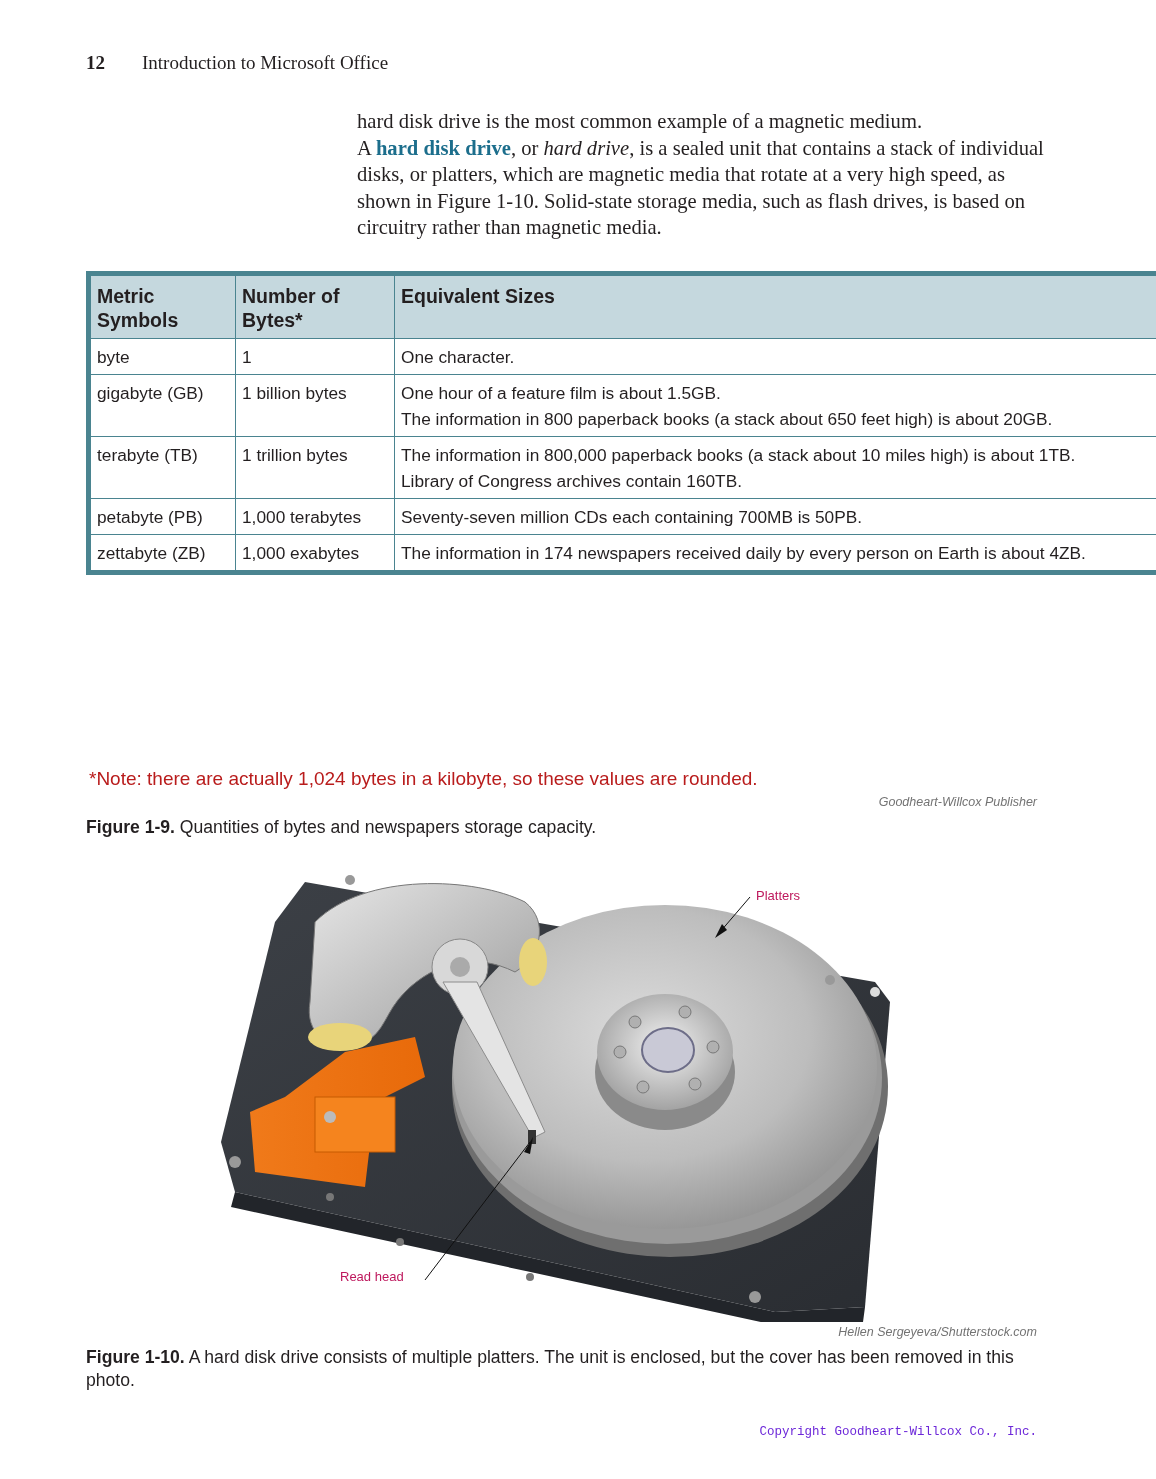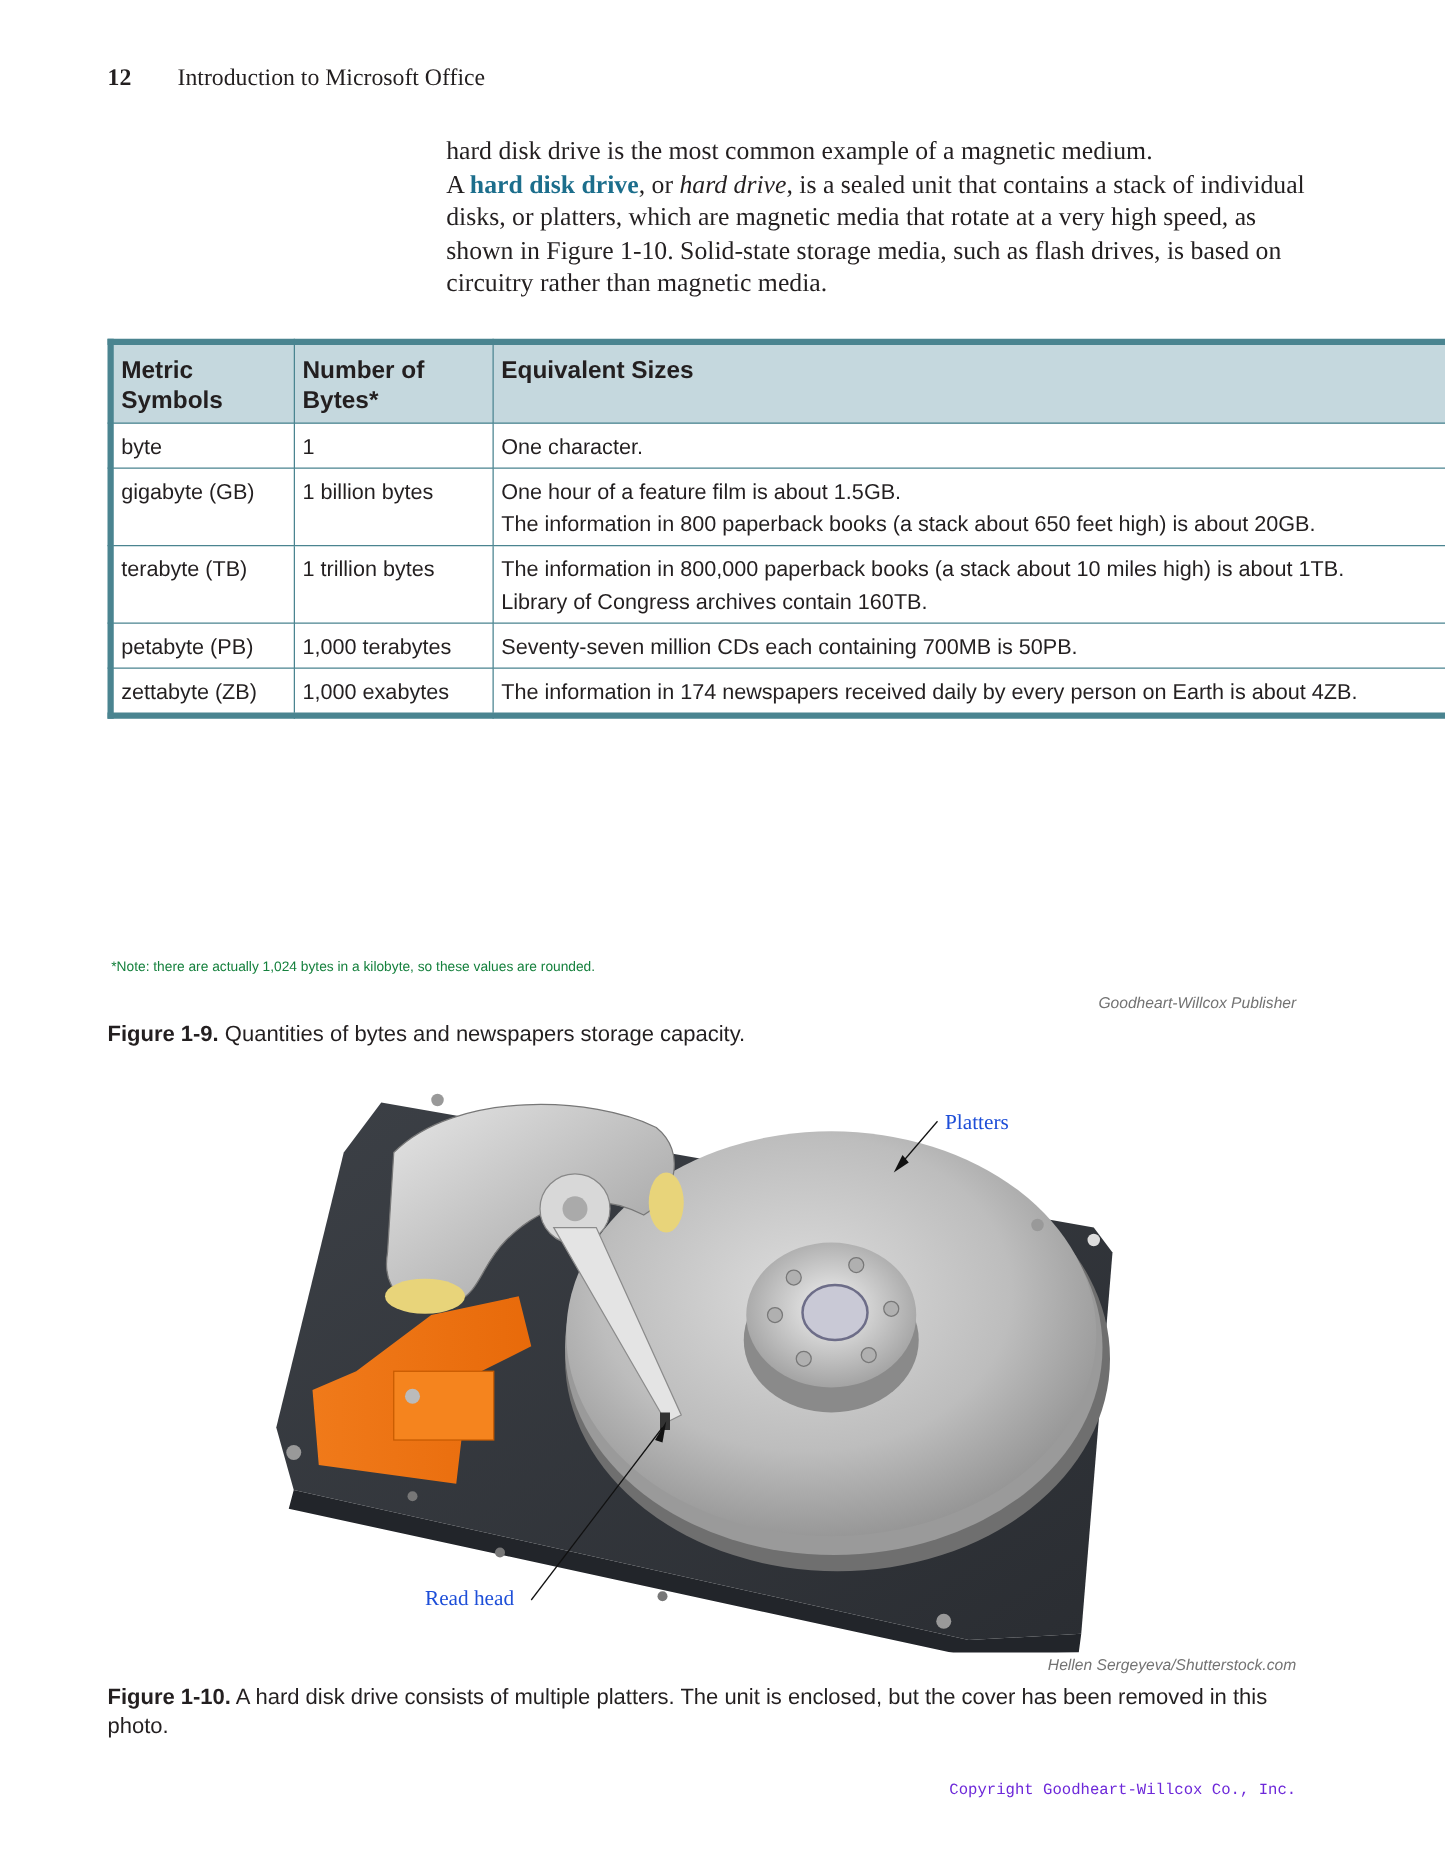--- a/index.html
+++ b/index.html
@@ -21,7 +21,7 @@
   .col1 { width: 132px; }
   .col2 { width: 146px; }
 
-  .note { position: absolute; top: 768px; left: 89px; font-family: "Liberation Sans", "DejaVu Sans", sans-serif; font-size: 11px; color: #15803d; }
+  .note { position: absolute; top: 768px; left: 89px; font-family: "Liberation Sans", "DejaVu Sans", sans-serif; font-size: 19px; color: #b91c1c; }
   .credit { position: absolute; right: 119px; font-family: "Liberation Sans", "DejaVu Sans", sans-serif; font-size: 12.5px; font-style: italic; color: #737373; }
   .credit-1 { top: 795px; }
   .credit-2 { top: 1325px; }

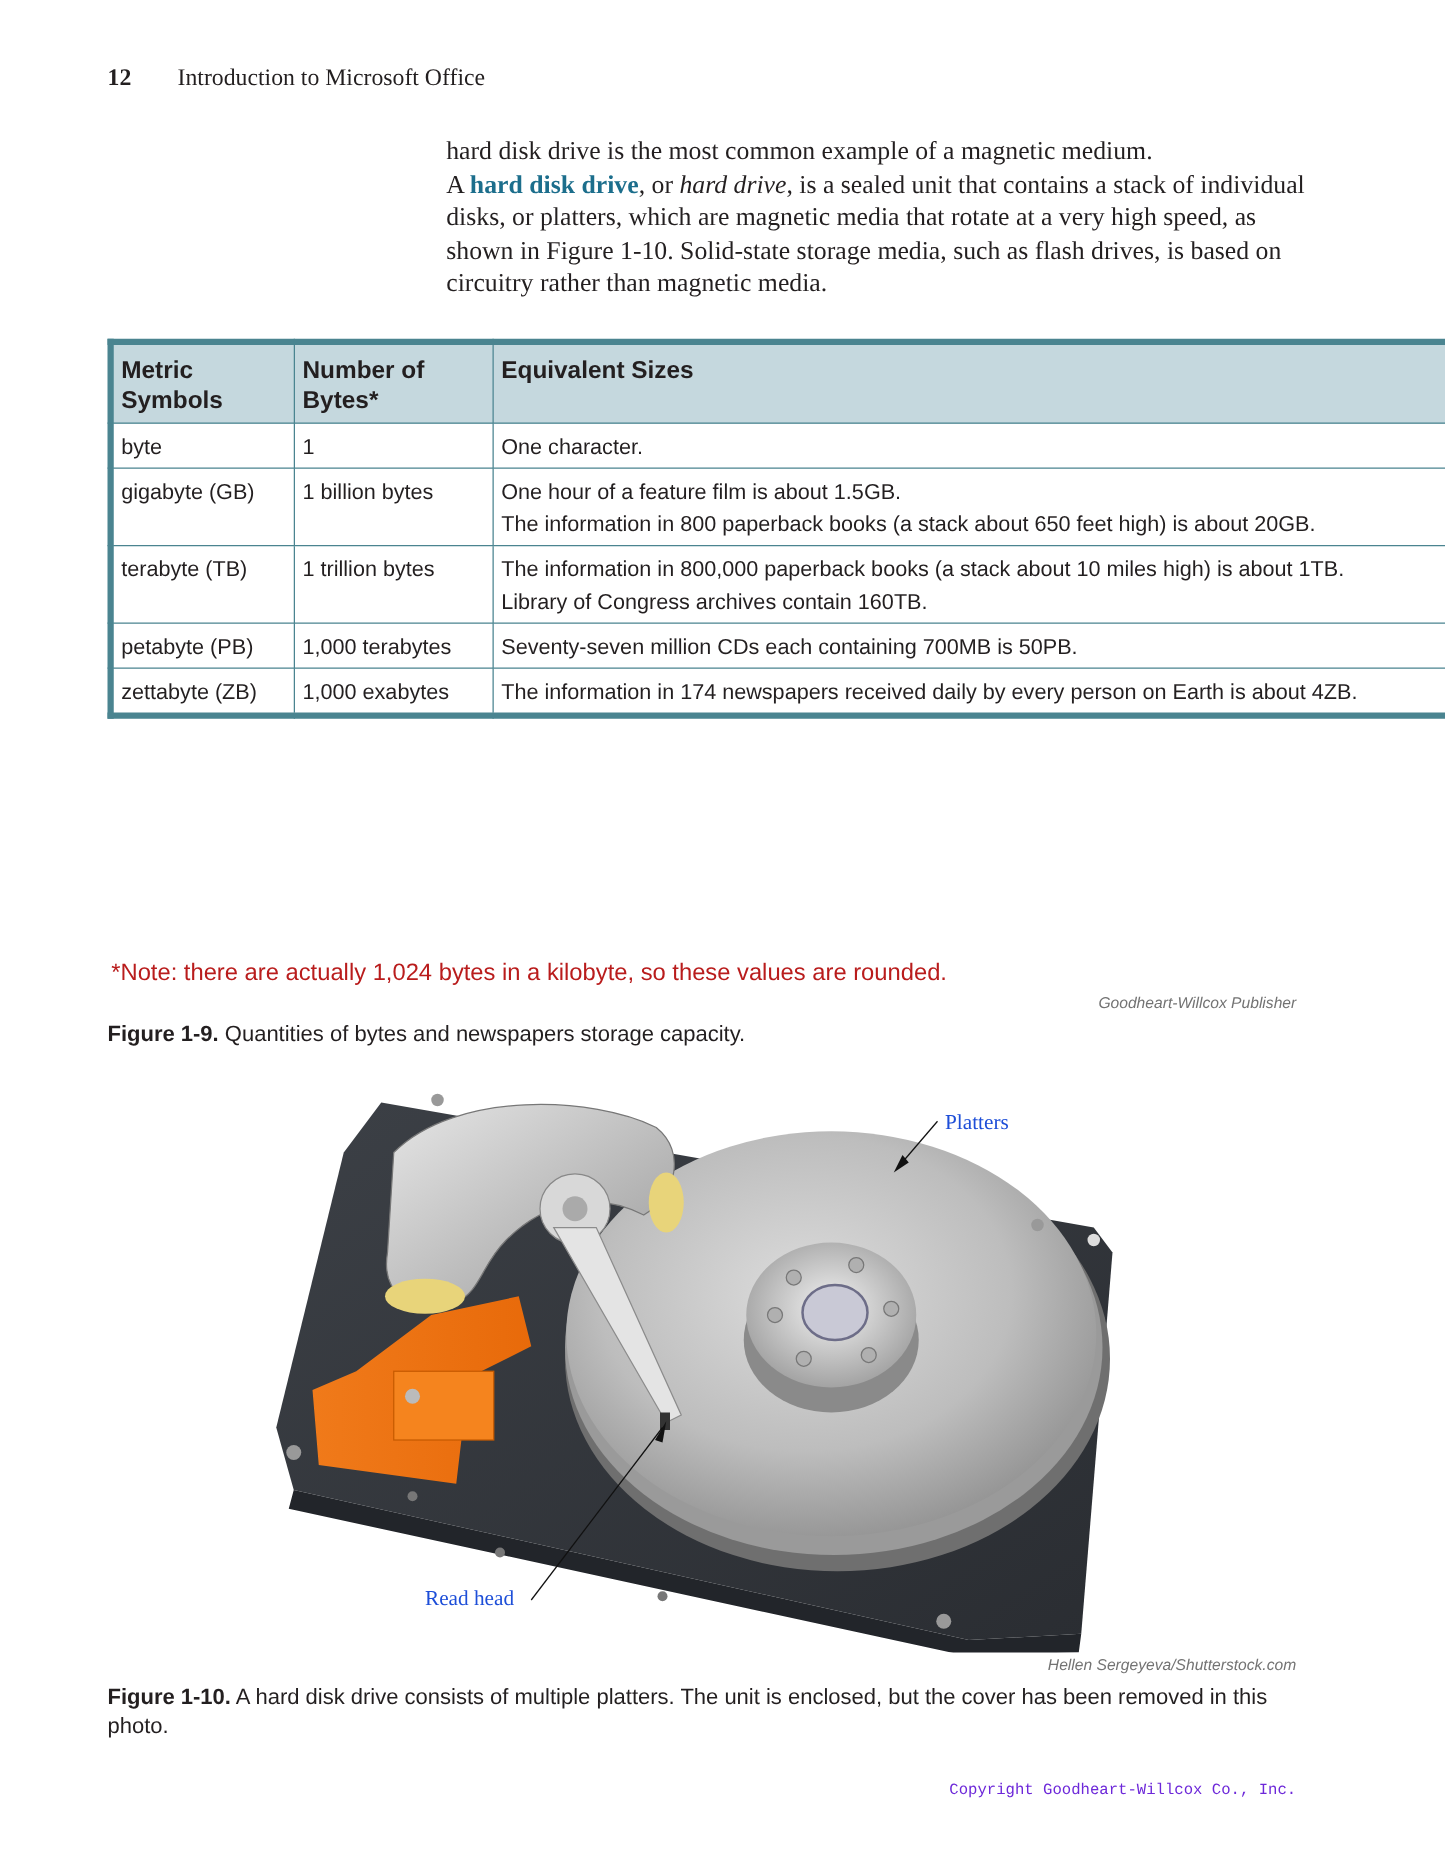--- a/index.html
+++ b/index.html
@@ -33,7 +33,7 @@
 
   .figure { position: absolute; top: 862px; left: 215px; width: 700px; height: 460px; }
   .figure svg { display: block; }
-  .callout { position: absolute; font-family: Liberation Serif, serif; font-size: 17px; color: #1d4ed8; }
+  .callout { position: absolute; font-family: Liberation Sans, sans-serif; font-size: 13px; color: #be185d; }
 
   .copyright { position: absolute; top: 1425px; right: 119px; font-family: Liberation Mono, monospace; font-size: 12.5px; color: #6d28d9; }
 </style>

